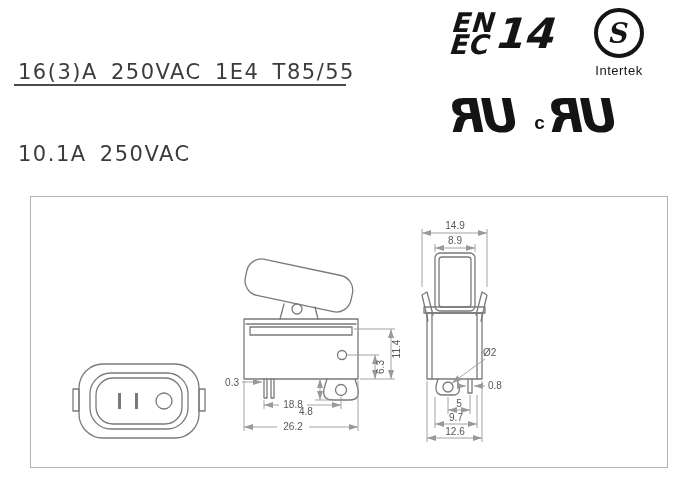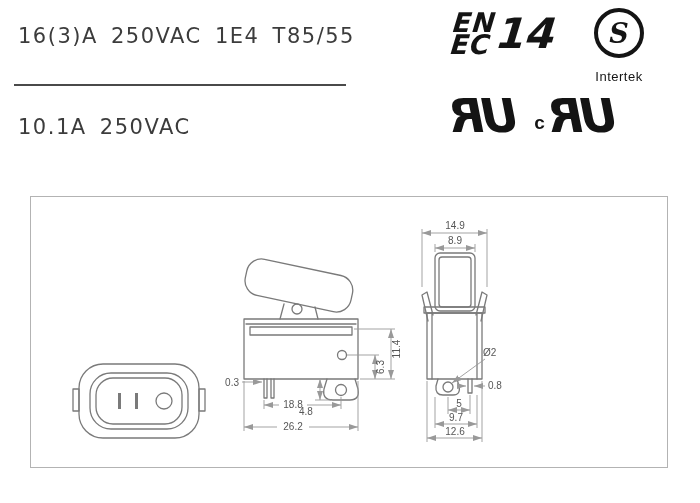--- a/index.html
+++ b/index.html
@@ -59,7 +59,7 @@
 
 <div class="page">
 
-  <div class="rating-line" style="top:24px">16(3)A 250VAC 1E4 T85/55</div>
+  <div class="rating-line" style="top:60px">16(3)A 250VAC 1E4 T85/55</div>
   <div class="ratings-divider"></div>
   <div class="rating-line" style="top:115px">10.1A 250VAC</div>
 

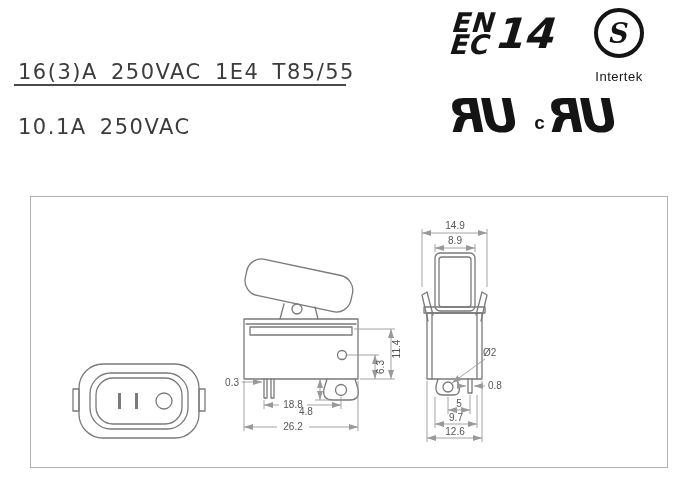--- a/index.html
+++ b/index.html
@@ -33,7 +33,7 @@
     margin:0 auto; display:flex; align-items:center; justify-content:center;
     font-size:27px; font-weight:bold; font-family:"DejaVu Serif", serif; font-style:italic;
   }
-  .itk-name { font-size:13px; margin-top:11px; letter-spacing:0.5px; }
+  .itk-name { font-size:13px; margin-top:5px; letter-spacing:0.5px; }
 
   .ul-row { position:absolute; left:448px; top:94px; display:flex; align-items:flex-end; color:#141414; }
   .ul-mark {

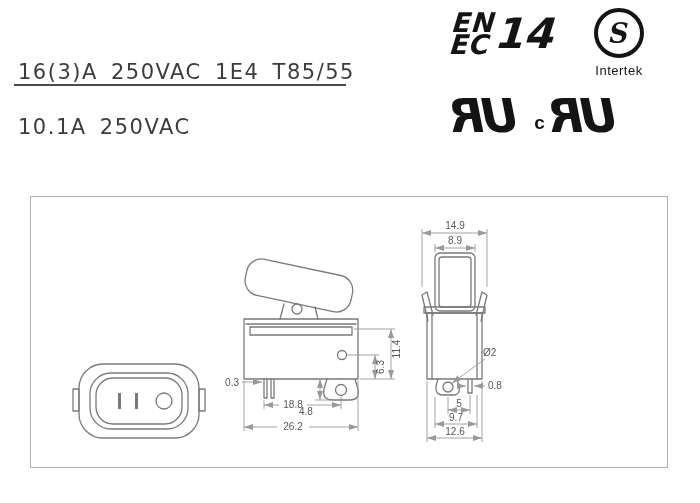--- a/index.html
+++ b/index.html
@@ -61,7 +61,7 @@
 
   <div class="rating-line" style="top:60px">16(3)A 250VAC 1E4 T85/55</div>
   <div class="ratings-divider"></div>
-  <div class="rating-line" style="top:115px">10.1A 250VAC</div>
+  <div class="rating-line" style="top:142px">10.1A 250VAC</div>
 
   <div class="enec">
     <div class="enec-stack">

